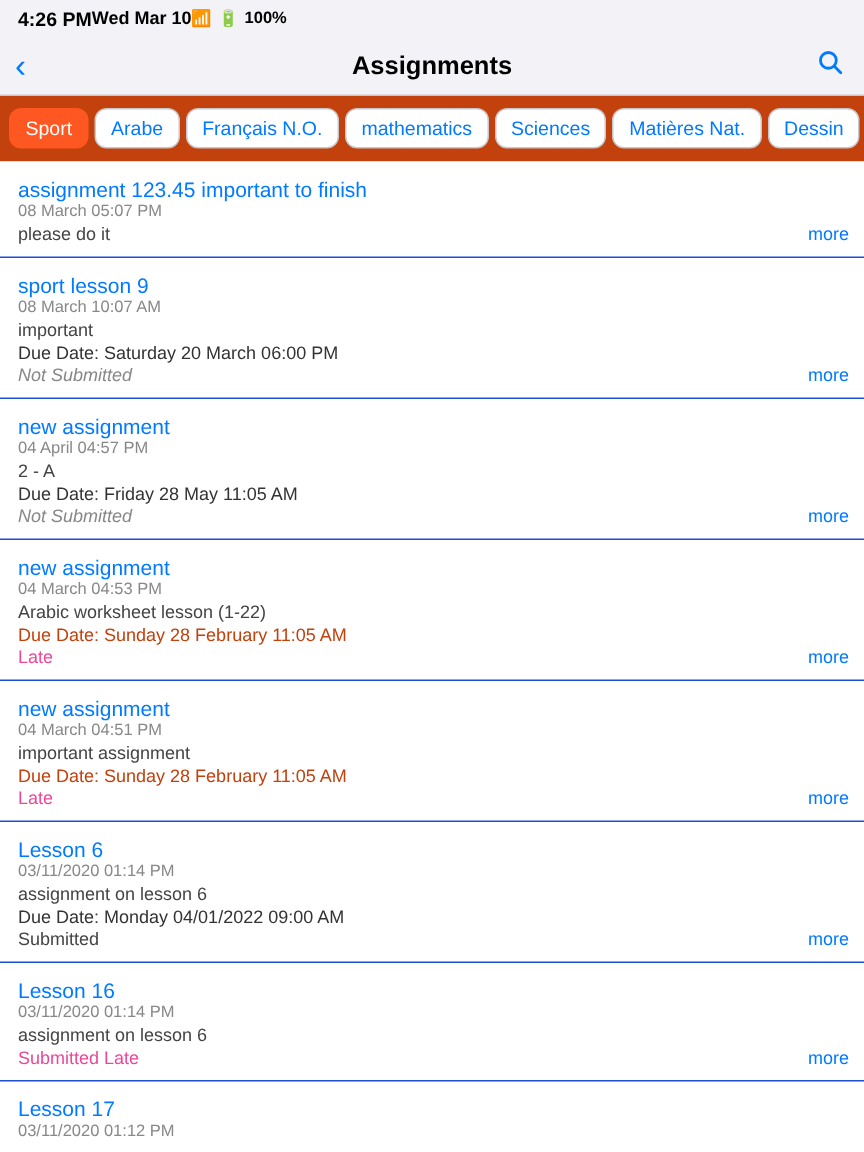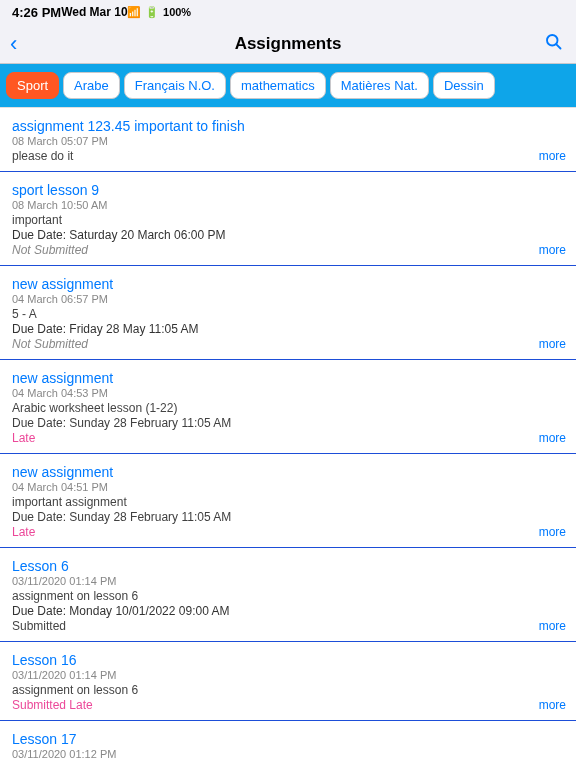--- a/index.html
+++ b/index.html
@@ -48,7 +48,7 @@
 
     
     .tab-bar {
-      background: #0ea5e9;
+      background: #c2410c;
       display: flex;
       overflow-x: auto;
       padding: 8px 6px;

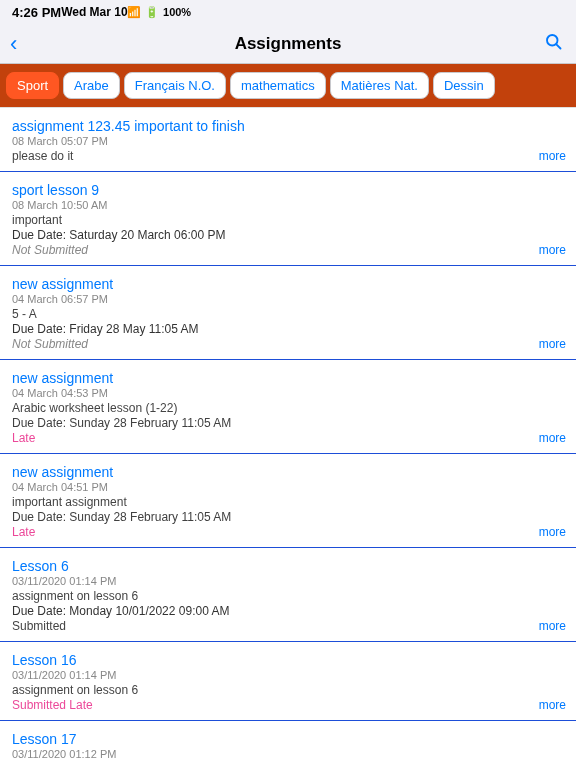--- a/index.html
+++ b/index.html
@@ -163,6 +163,7 @@
     <div class="tab-item">Arabe</div>
     <div class="tab-item">Français N.O.</div>
     <div class="tab-item">mathematics</div>
+    <div class="tab-item">Sciences</div>
     <div class="tab-item">Matières Nat.</div>
     <div class="tab-item">Dessin</div>
   </div>

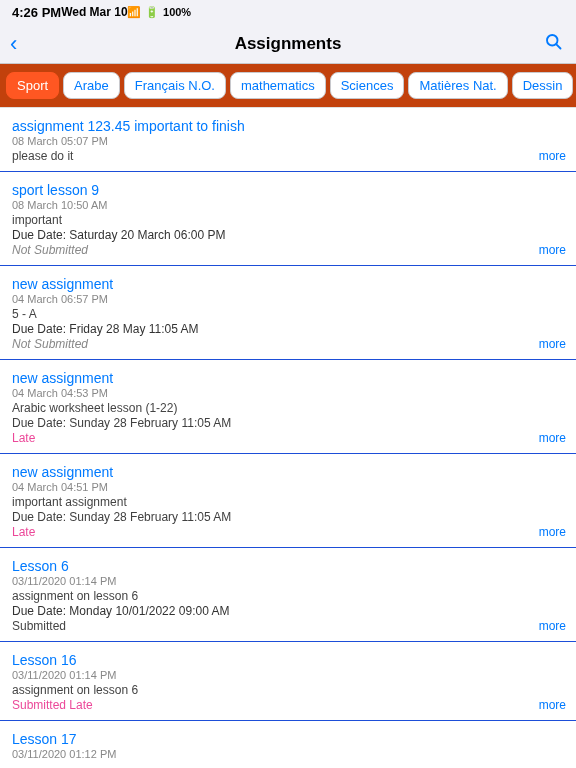--- a/index.html
+++ b/index.html
@@ -177,7 +177,7 @@
     </div>
     <div class="assignment-item">
       <div class="assignment-title">sport lesson 9</div>
-      <div class="assignment-meta">08 March   10:50 AM</div>
+      <div class="assignment-meta">08 March   10:07 AM</div>
       <div class="assignment-body">important</div>
       <div class="assignment-due"><span class="normal">Due Date:  Saturday 20 March  06:00 PM</span></div>
       <div class="assignment-status status-not-submitted">Not Submitted</div>

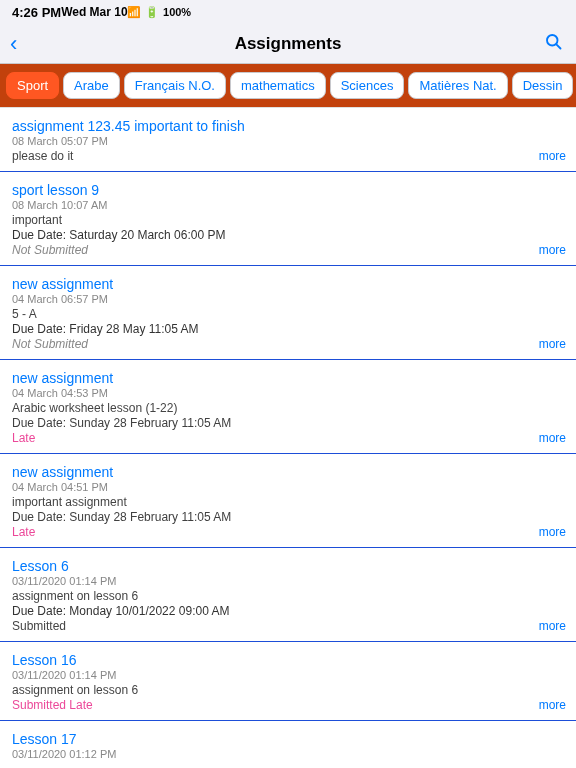--- a/index.html
+++ b/index.html
@@ -185,7 +185,7 @@
     </div>
     <div class="assignment-item">
       <div class="assignment-title">new assignment</div>
-      <div class="assignment-meta">04 March   06:57 PM</div>
+      <div class="assignment-meta">04 April   04:57 PM</div>
       <div class="assignment-body">5 - A</div>
       <div class="assignment-due"><span class="normal">Due Date:  Friday 28 May  11:05 AM</span></div>
       <div class="assignment-status status-not-submitted">Not Submitted</div>

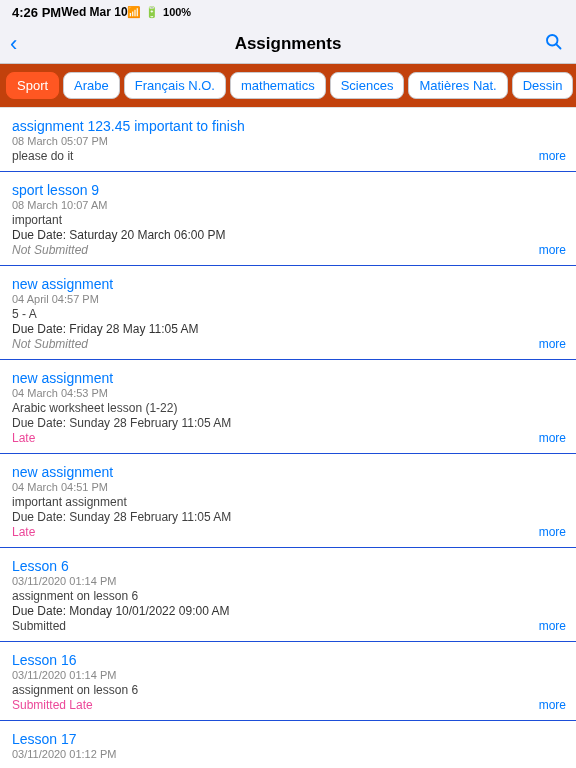--- a/index.html
+++ b/index.html
@@ -186,7 +186,7 @@
     <div class="assignment-item">
       <div class="assignment-title">new assignment</div>
       <div class="assignment-meta">04 April   04:57 PM</div>
-      <div class="assignment-body">5 - A</div>
+      <div class="assignment-body">2 - A</div>
       <div class="assignment-due"><span class="normal">Due Date:  Friday 28 May  11:05 AM</span></div>
       <div class="assignment-status status-not-submitted">Not Submitted</div>
       <span class="more-link">more</span>

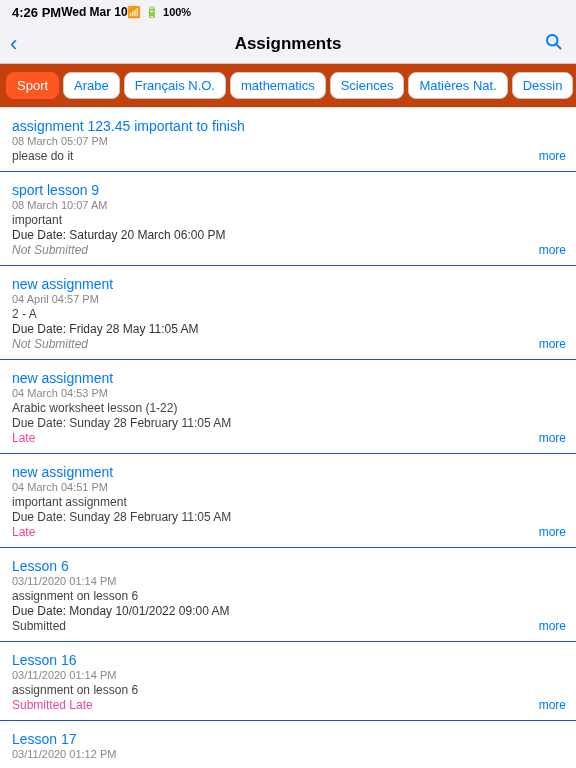--- a/index.html
+++ b/index.html
@@ -112,7 +112,7 @@
       margin-top: 1px;
     }
     .assignment-due span.late {
-      color: #404040;
+      color: #c2410c;
     }
     .assignment-due span.normal {
       color: #333;

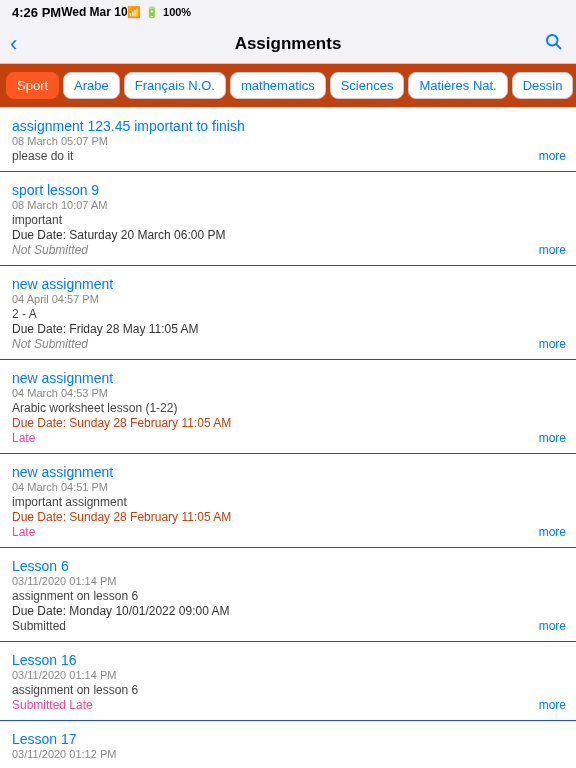--- a/index.html
+++ b/index.html
@@ -211,7 +211,7 @@
       <div class="assignment-title">Lesson 6</div>
       <div class="assignment-meta">03/11/2020  01:14 PM</div>
       <div class="assignment-body">assignment on lesson 6</div>
-      <div class="assignment-due"><span class="normal">Due Date:  Monday 10/01/2022 09:00 AM</span></div>
+      <div class="assignment-due"><span class="normal">Due Date:  Monday 04/01/2022 09:00 AM</span></div>
       <div class="assignment-status status-submitted">Submitted</div>
       <span class="more-link">more</span>
     </div>

